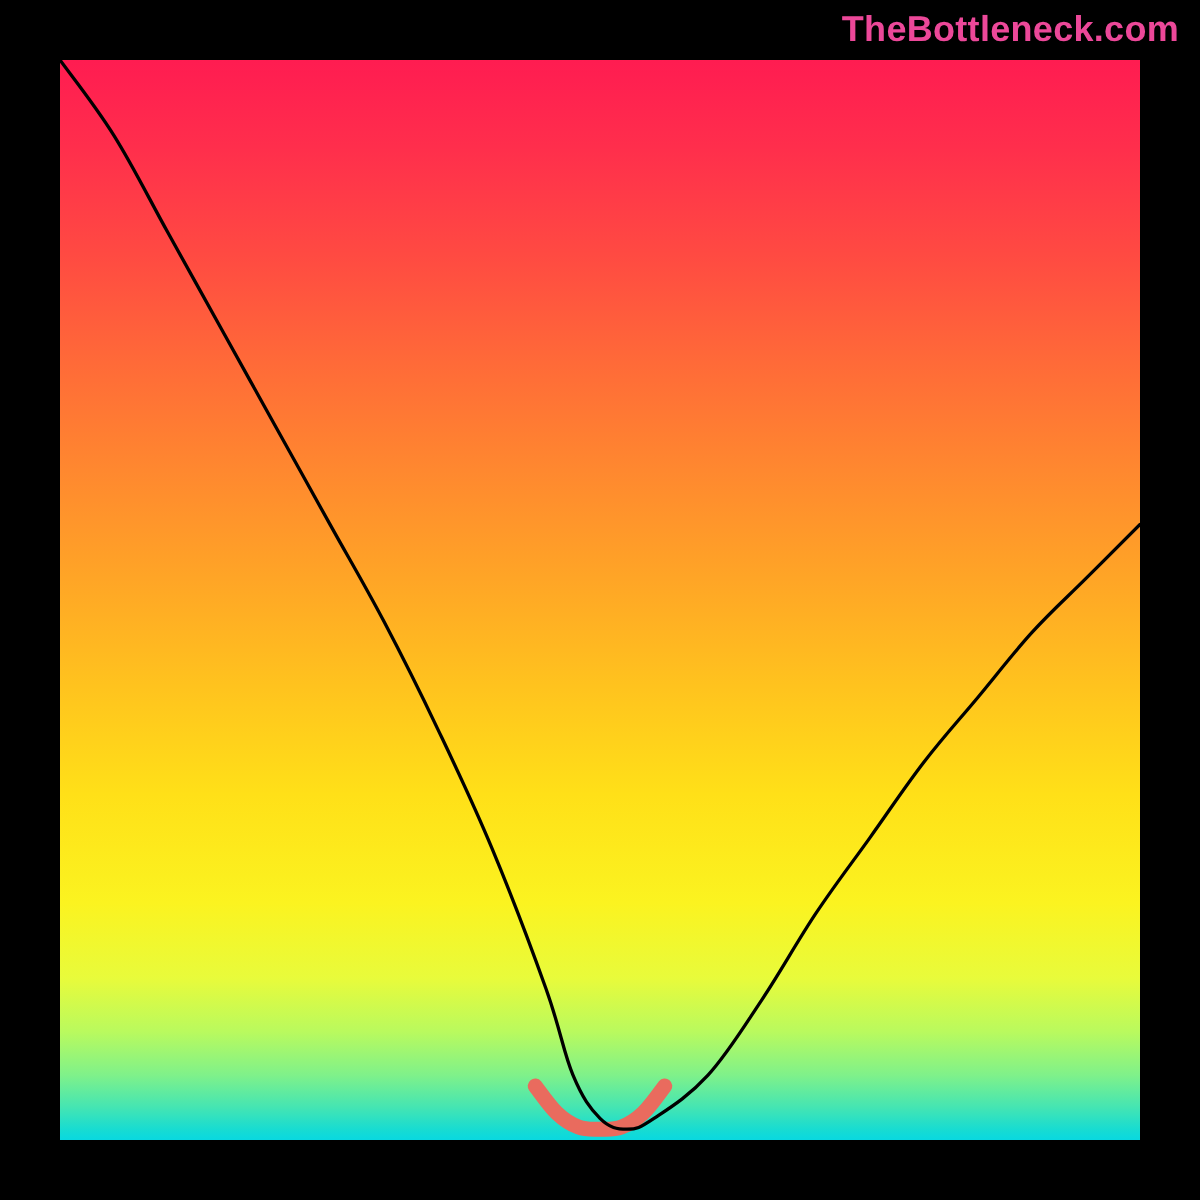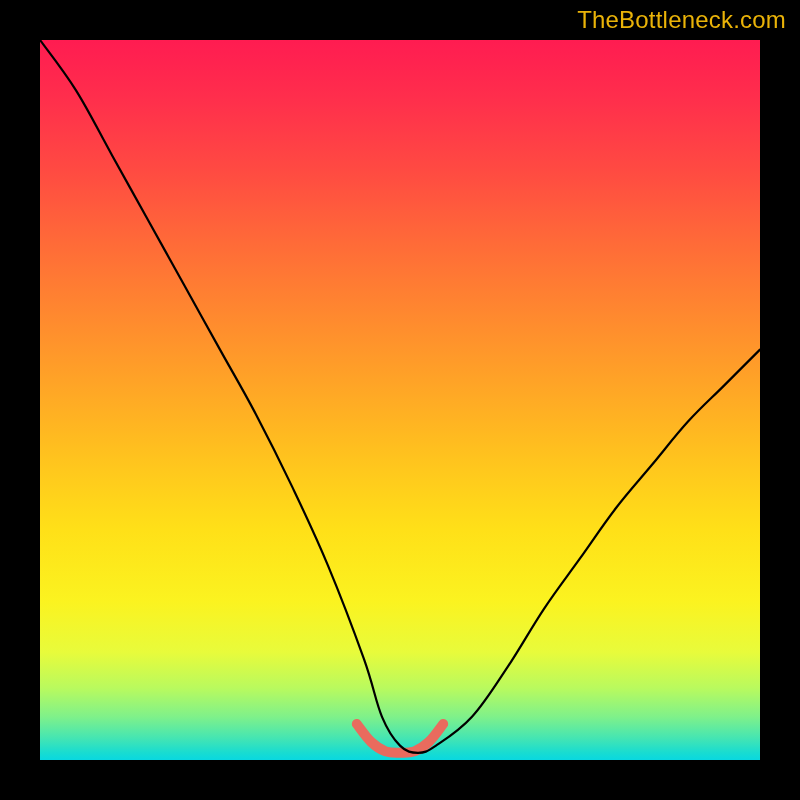--- a/index.html
+++ b/index.html
@@ -21,9 +21,9 @@
     position: absolute;
     top: 6px;
     right: 14px;
-    color: #eab308;
+    color: #ec4899;
     font-size: 24px;
-    font-weight: 400;
+    font-weight: 700;
     letter-spacing: 0.2px;
     z-index: 5;
   }

